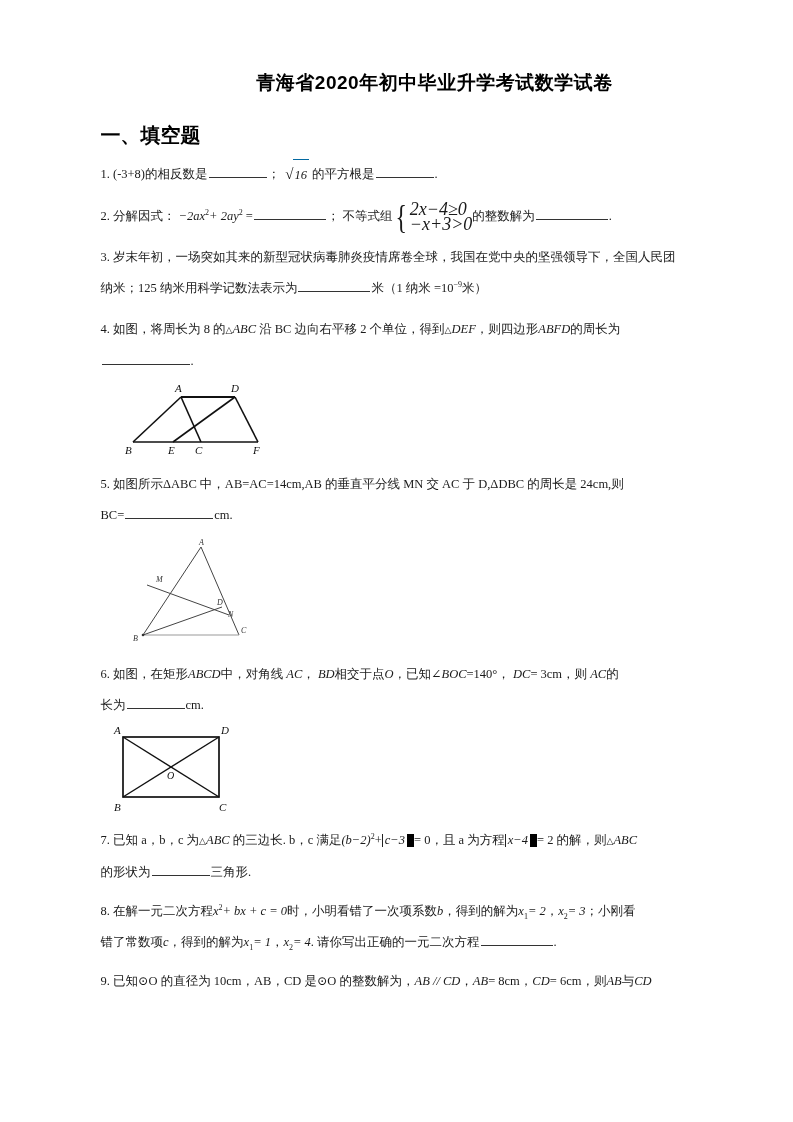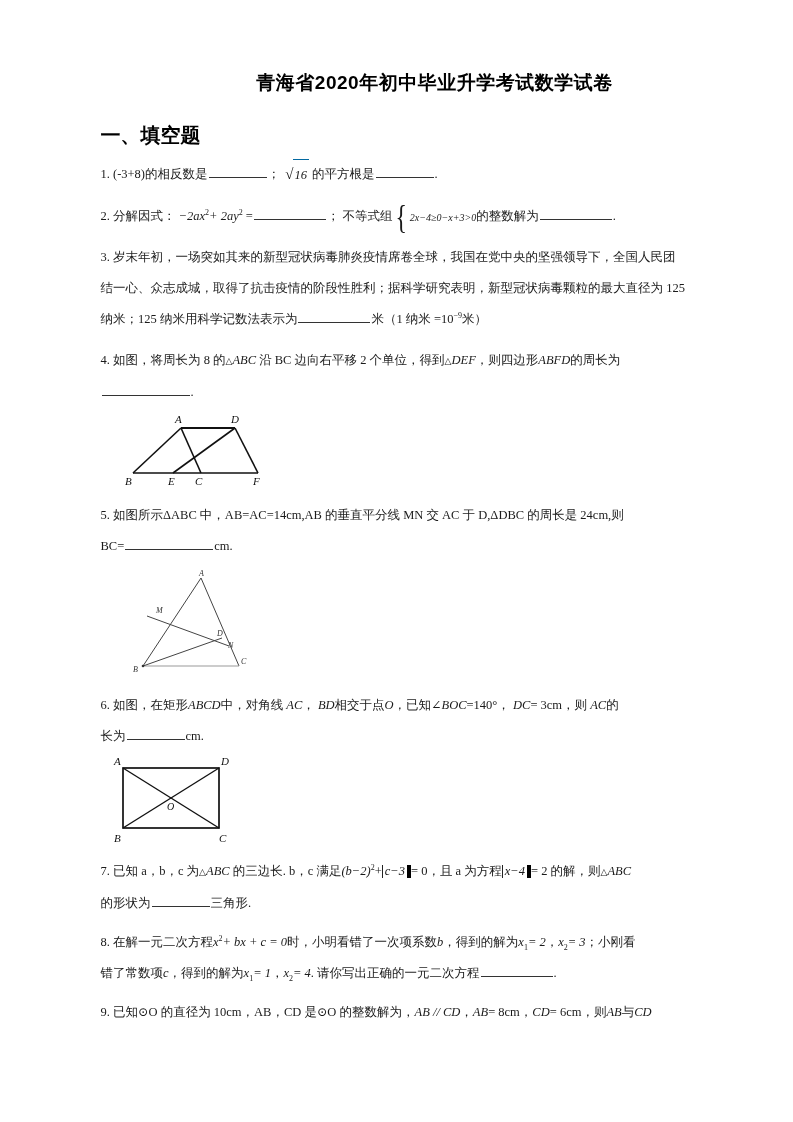--- a/index.html
+++ b/index.html
@@ -94,9 +94,9 @@
   }
   .brace-sys .rows {
     display: inline-flex;
-    flex-direction: row;
+    flex-direction: column;
     justify-content: center;
-    font-size: 10px;
+    font-size: 18px;
     line-height: 15px;
     padding-left: 1px;
   }

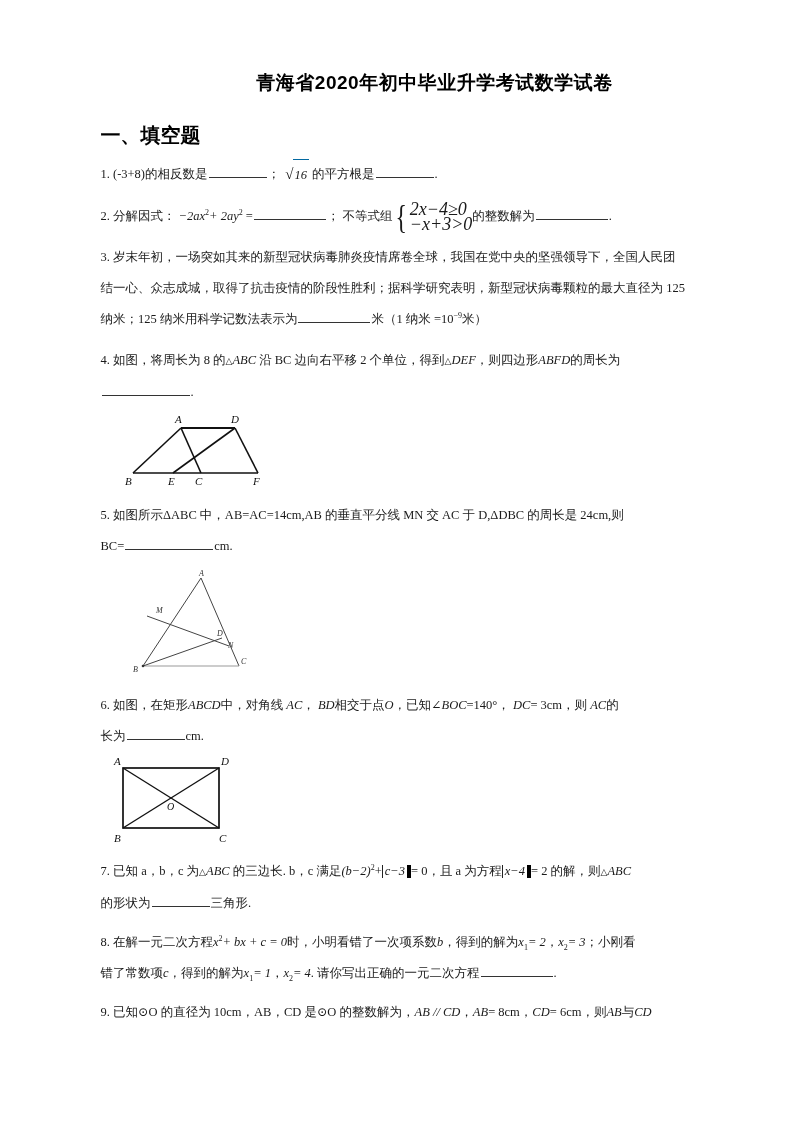--- a/index.html
+++ b/index.html
@@ -162,7 +162,6 @@
 
     <div class="q q-block">
       <div><span>3.</span> <span>岁末年初，一场突如其来的新型冠状病毒肺炎疫情席卷全球，我国在党中央的坚强领导下，全国人民团</span></div>
-      <div>结一心、众志成城，取得了抗击疫情的阶段性胜利；据科学研究表明，新型冠状病毒颗粒的最大直径为 125</div>
       <div><span>纳米；125 纳米用科学记数法表示为</span><span class="blank b-lg"></span><span>米（1 纳米 =10</span><sup>−9</sup><span>米）</span></div>
     </div>
 

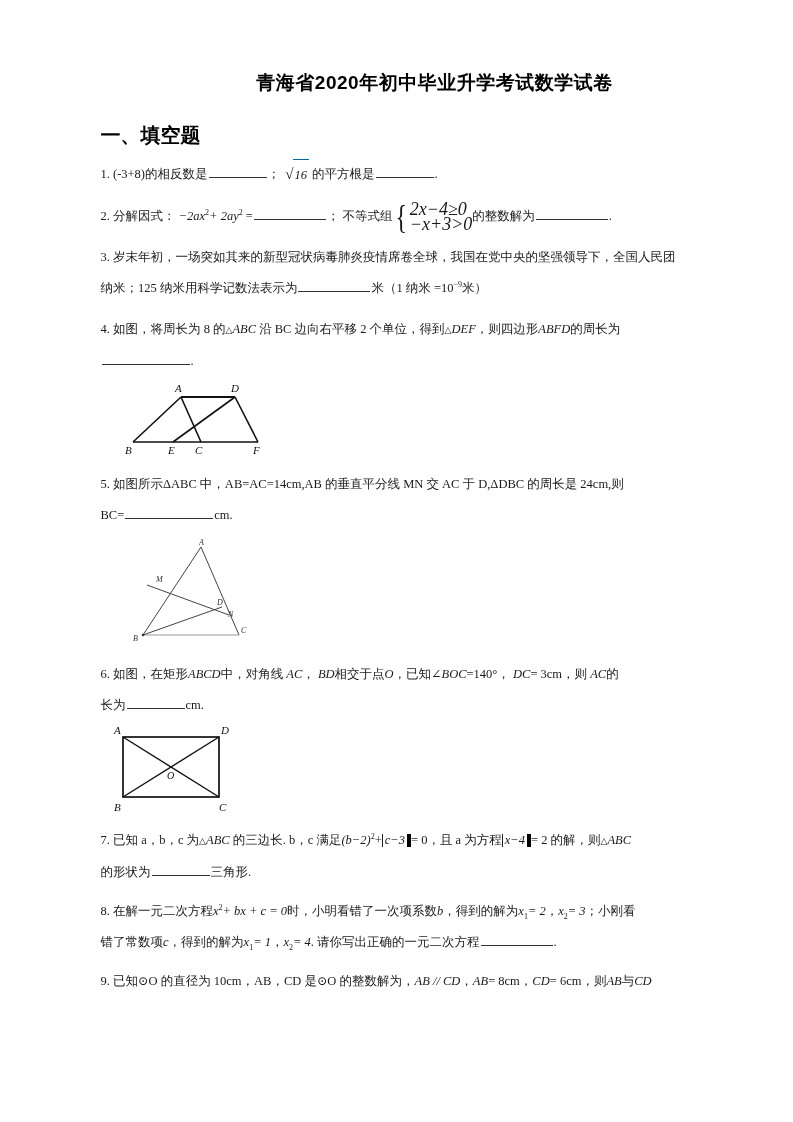--- a/index.html
+++ b/index.html
@@ -103,7 +103,7 @@
   .abs {
     display: inline-block;
     border-left: 1px solid #222;
-    border-right: 4px solid #000000;
+    border-right: 7px solid #000000;
     padding: 0 2px;
     line-height: 13px;
   }

